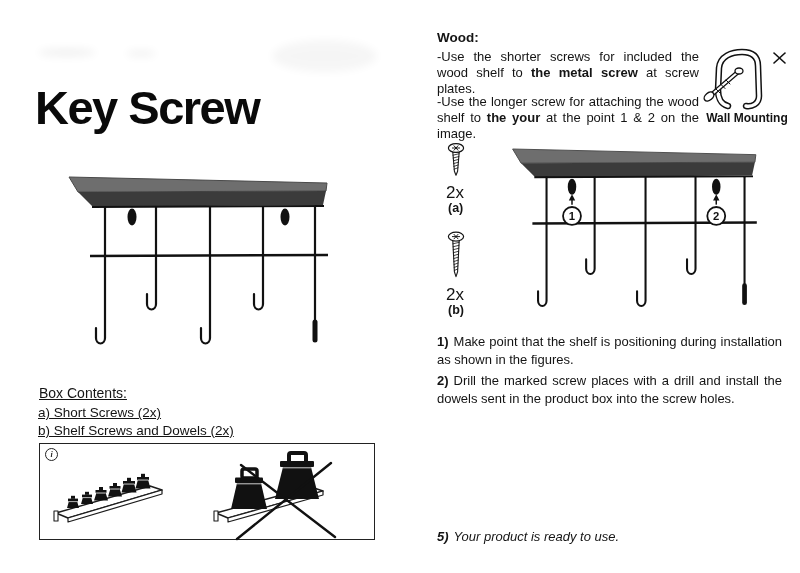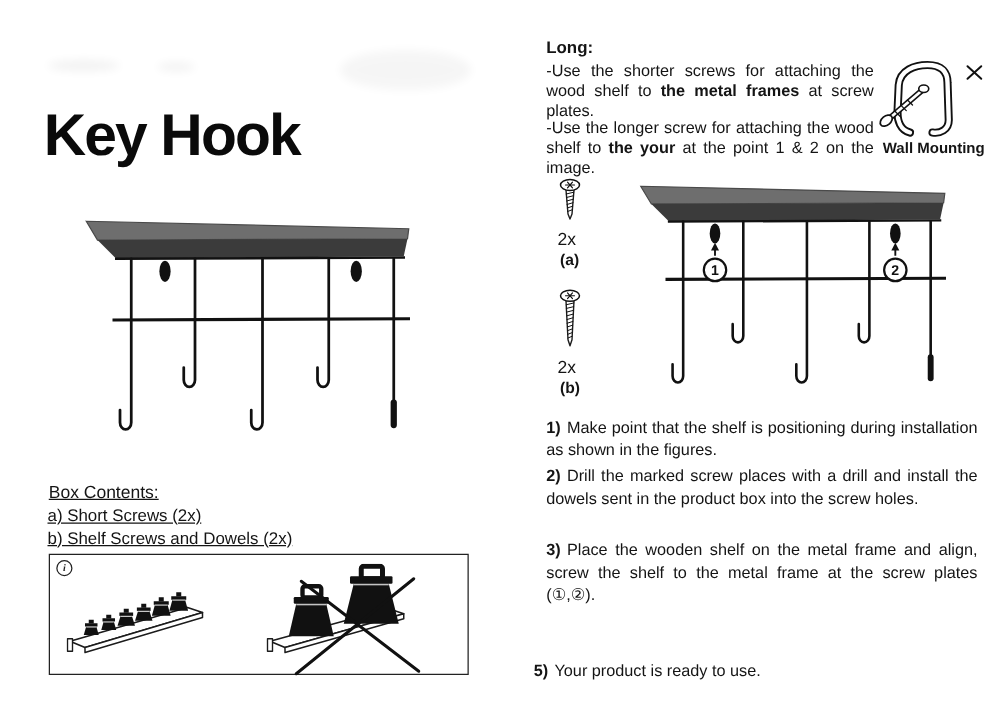--- a/index.html
+++ b/index.html
@@ -148,7 +148,7 @@
     </svg>
   </div>
 
-  <p class="note-head abs" style="left:437px;top:30px;">Long:</p>
+  <p class="note-head abs" style="left:437px;top:30px;">Wood:</p>
   <p class="body-text abs" style="left:437px;top:49px;width:262px;"><span>-Use the shorter screws for attaching the wood shelf to </span><b>the metal frames</b><span> at screw plates.</span></p>
   <p class="body-text abs" style="left:437px;top:94px;width:262px;"><span>-Use the longer screw for attaching the wood shelf to </span><b>the your</b><span> at the point 1 &amp; 2 on the image.</span></p>
 

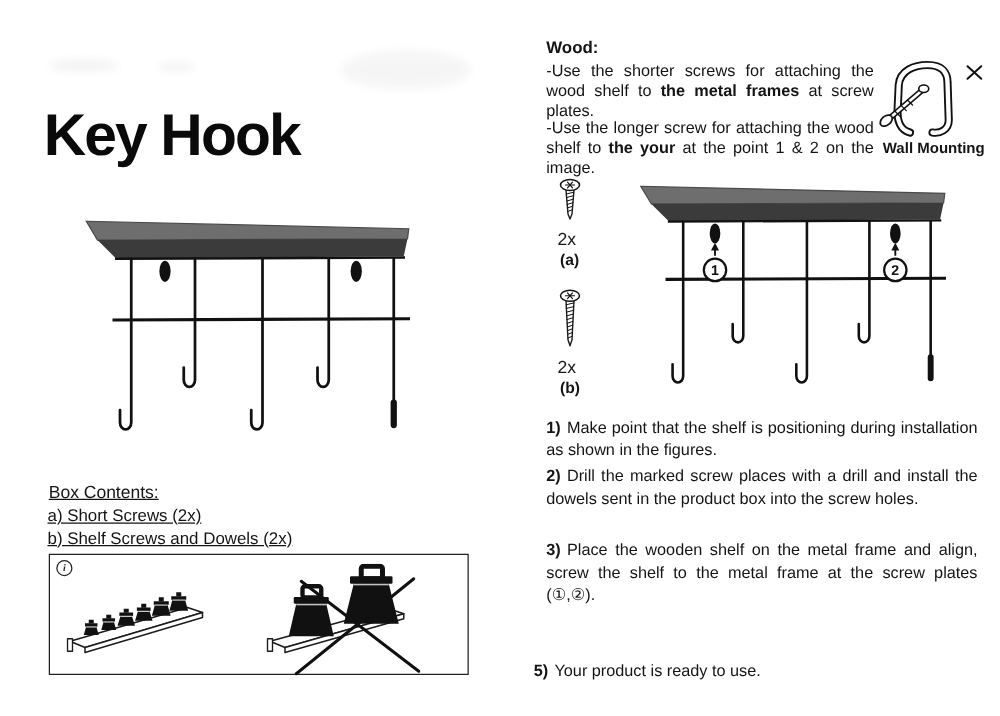--- a/index.html
+++ b/index.html
@@ -149,7 +149,7 @@
   </div>
 
   <p class="note-head abs" style="left:437px;top:30px;">Wood:</p>
-  <p class="body-text abs" style="left:437px;top:49px;width:262px;"><span>-Use the shorter screws for attaching the wood shelf to </span><b>the metal frames</b><span> at screw plates.</span></p>
+  <p class="body-text abs" style="left:437px;top:49px;width:262px;"><span>-Use the shorter screws for included the wood shelf to </span><b>the metal frames</b><span> at screw plates.</span></p>
   <p class="body-text abs" style="left:437px;top:94px;width:262px;"><span>-Use the longer screw for attaching the wood shelf to </span><b>the your</b><span> at the point 1 &amp; 2 on the image.</span></p>
 
   <svg class="abs" style="left:702px;top:48px;" width="92" height="62" viewBox="0 0 92 62">

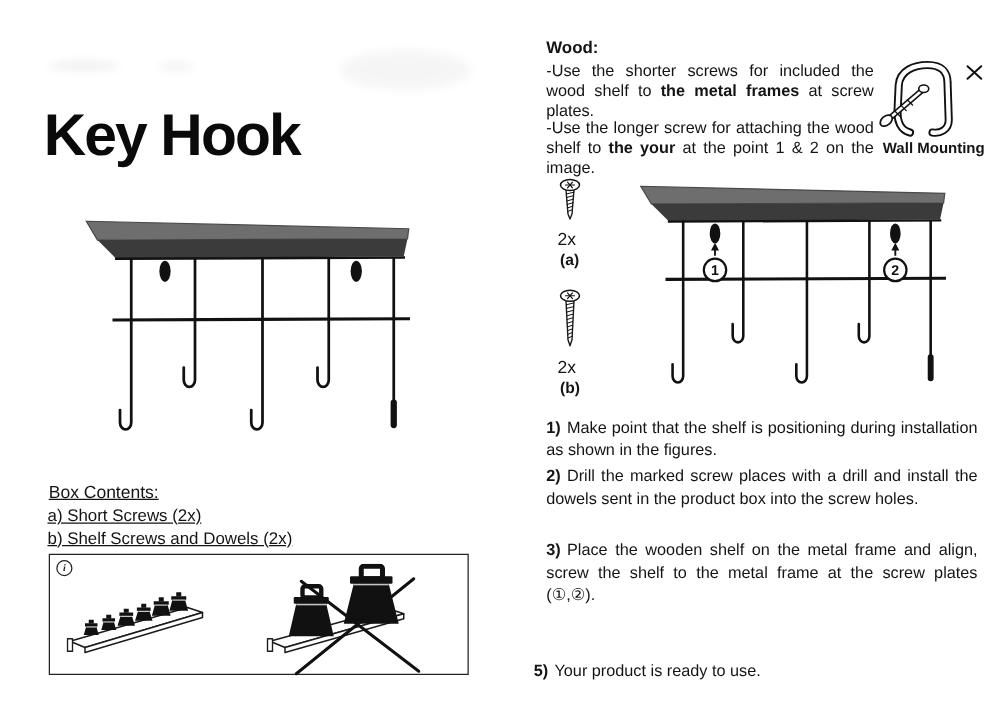--- a/index.html
+++ b/index.html
@@ -149,7 +149,7 @@
   </div>
 
   <p class="note-head abs" style="left:437px;top:30px;">Wood:</p>
-  <p class="body-text abs" style="left:437px;top:49px;width:262px;"><span>-Use the shorter screws for included the wood shelf to </span><b>the metal frames</b><span> at screw plates.</span></p>
+  <p class="body-text abs" style="left:437px;top:49px;width:262px;"><span>-Use the shorter screws for included the wood shelf to </span><b>the metal screw</b><span> at screw plates.</span></p>
   <p class="body-text abs" style="left:437px;top:94px;width:262px;"><span>-Use the longer screw for attaching the wood shelf to </span><b>the your</b><span> at the point 1 &amp; 2 on the image.</span></p>
 
   <svg class="abs" style="left:702px;top:48px;" width="92" height="62" viewBox="0 0 92 62">

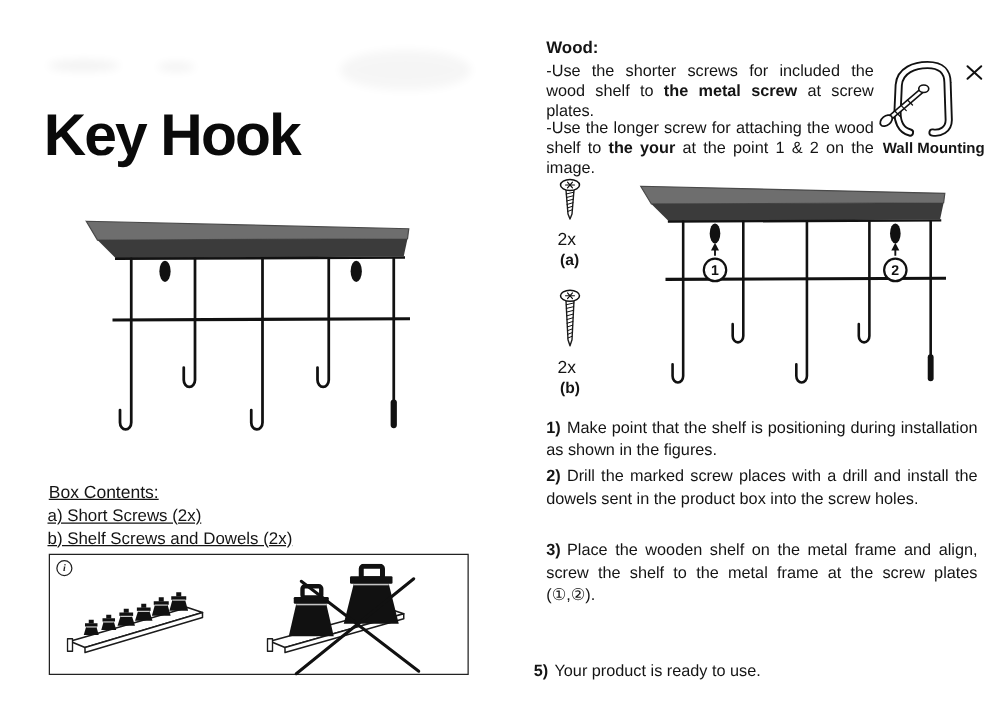--- a/index.html
+++ b/index.html
@@ -43,7 +43,7 @@
   <div class="smudge abs" style="left:126px;top:50px;width:30px;height:7px;opacity:0.05;"></div>
   <div class="smudge abs" style="left:272px;top:40px;width:105px;height:32px;opacity:0.035;"></div>
 
-  <h1 class="page-title abs" style="left:35px;top:80px;">Key Hook</h1>
+  <h1 class="page-title abs" style="left:35px;top:80px;">Key Screw</h1>
 
   <svg class="abs" style="left:62px;top:172px;" width="280" height="185" viewBox="0 0 280 185">
     <polygon points="7,5 265,11 264,19 16,20" fill="#6e6e6e" stroke="#4a4a4a" stroke-width="1"></polygon>

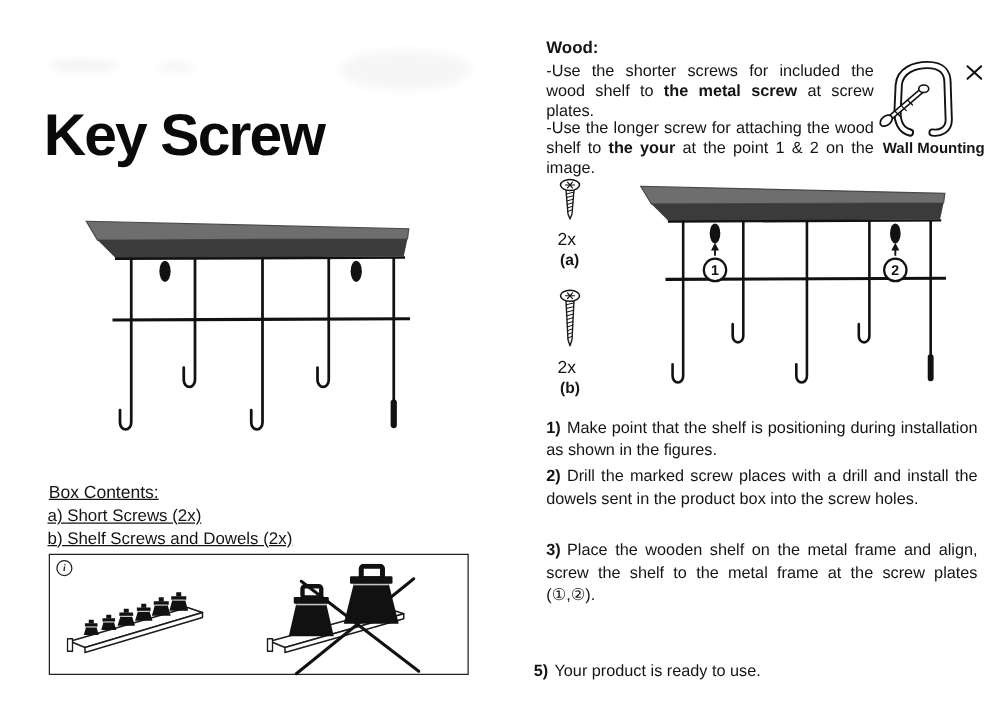--- a/index.html
+++ b/index.html
@@ -18,7 +18,7 @@
   .note-head{font-size:13.5px;font-weight:bold;margin:0;}
   .bc-head{font-size:14px;margin:1px;text-decoration:underline;}
   .bc-item{font-size:13.5px;line-height:17.5px;margin:0;white-space:nowrap;text-decoration:underline;}
-  .qty{font-size:14px;margin:0;}
+  .qty{font-size:17px;margin:0;}
   .part-label{font-size:12.5px;font-weight:bold;margin:0;}
   .wm-label{font-size:12px;font-weight:bold;text-align:center;margin:0;}
   .info-box{border:1.6px solid #222;background:#fff;}

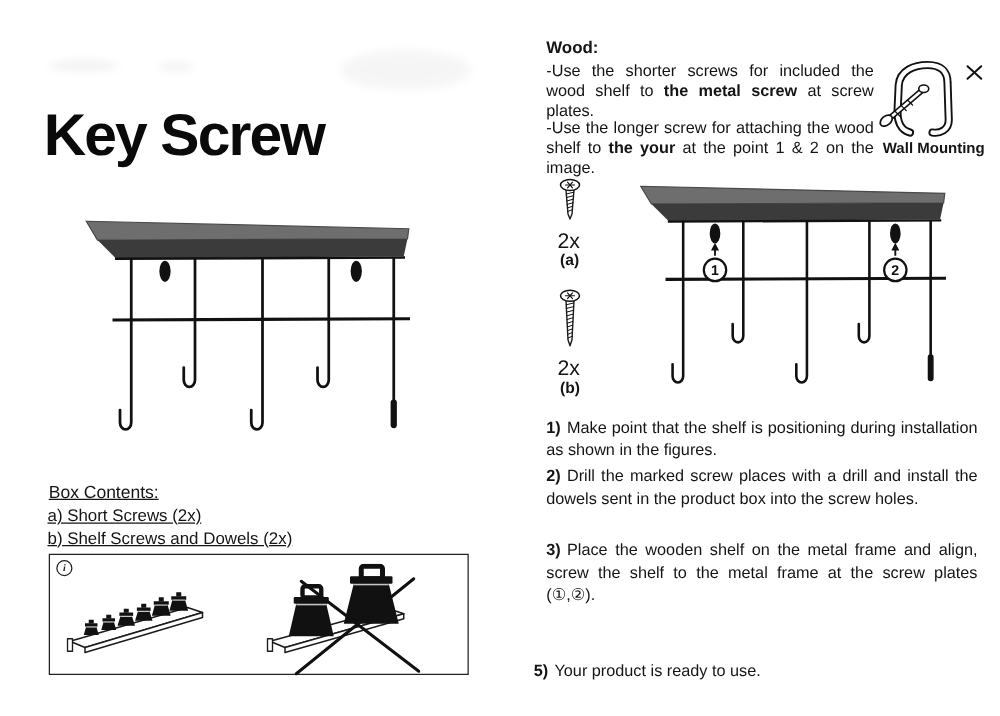--- a/index.html
+++ b/index.html
@@ -246,8 +246,6 @@
     <b class="step-num">1)</b><span>Make point that the shelf is positioning during installation as shown in the figures.</span></p>
   <p class="steps-text abs" style="left:437px;top:372px;width:345px;">
     <b class="step-num">2)</b><span>Drill the marked screw places with a drill and install the dowels sent in the product box into the screw holes.</span></p>
-  <p class="steps-text abs" style="left:437px;top:431px;width:345px;">
-    <b class="step-num">3)</b><span>Place the wooden shelf on the metal frame and align, screw the shelf to the metal frame at the screw plates (①,②).</span></p>
   <p class="steps-text abs" style="left:427px;top:528px;width:345px;">
     <b class="step-num">5)</b><span>Your product is ready to use.</span></p>
 

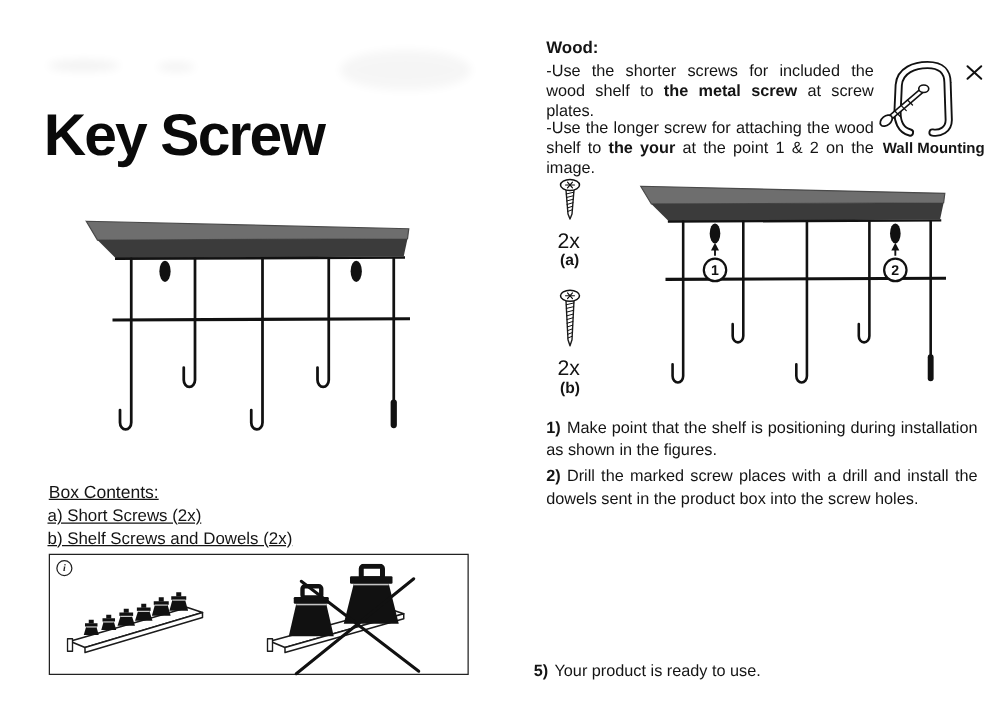--- a/index.html
+++ b/index.html
@@ -246,7 +246,7 @@
     <b class="step-num">1)</b><span>Make point that the shelf is positioning during installation as shown in the figures.</span></p>
   <p class="steps-text abs" style="left:437px;top:372px;width:345px;">
     <b class="step-num">2)</b><span>Drill the marked screw places with a drill and install the dowels sent in the product box into the screw holes.</span></p>
-  <p class="steps-text abs" style="left:427px;top:528px;width:345px;">
+  <p class="steps-text abs" style="left:437px;top:528px;width:345px;font-style:italic;">
     <b class="step-num">5)</b><span>Your product is ready to use.</span></p>
 
 </div>

